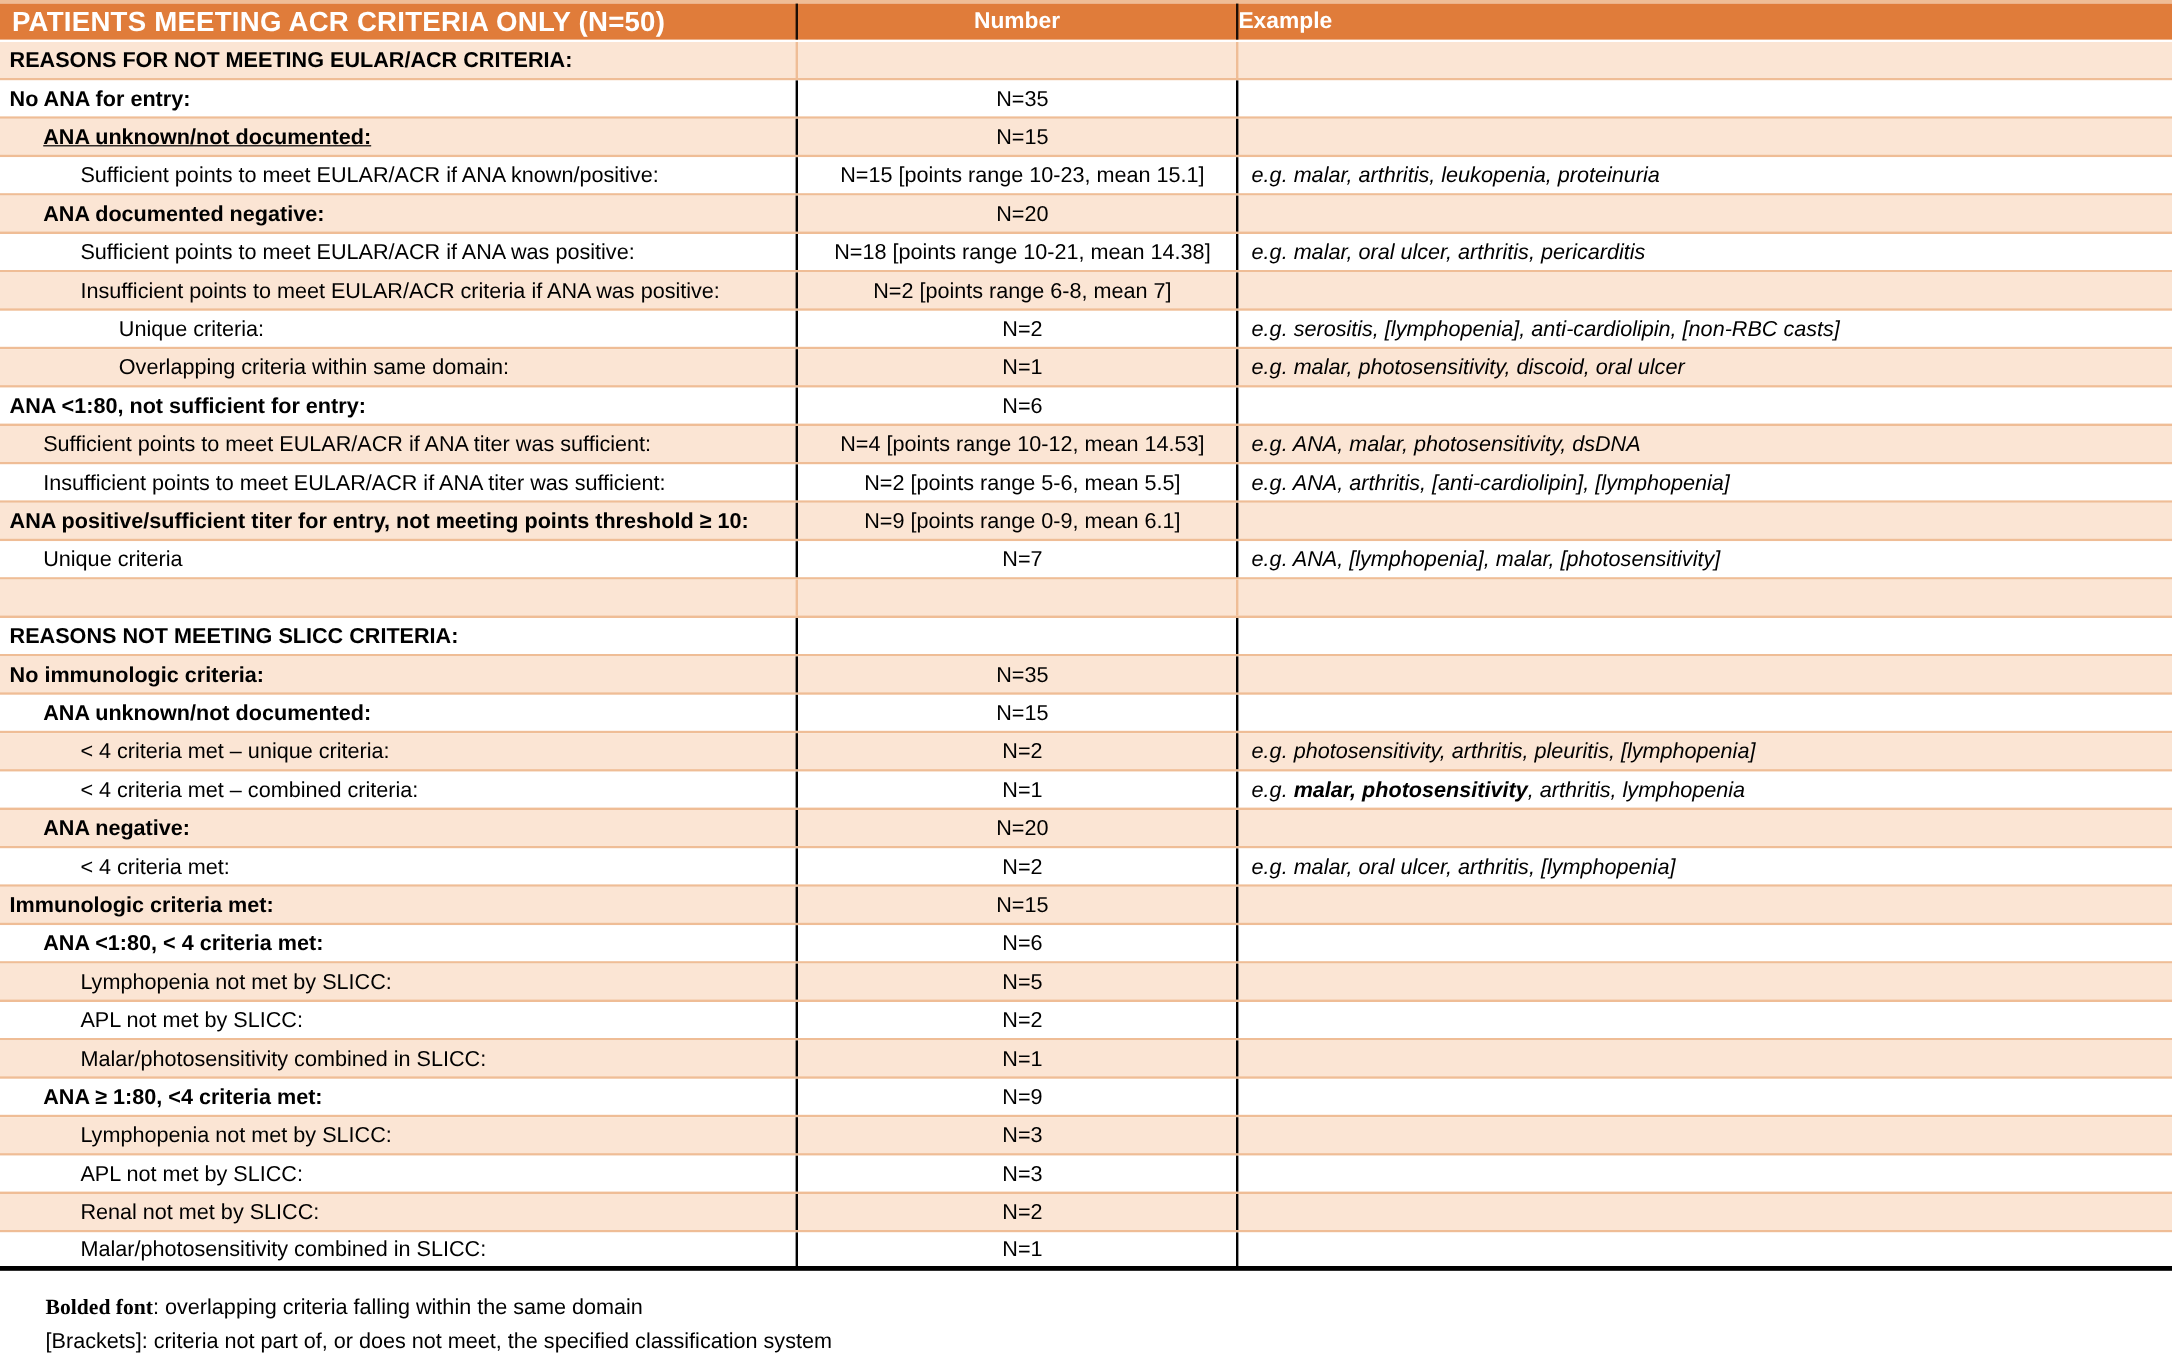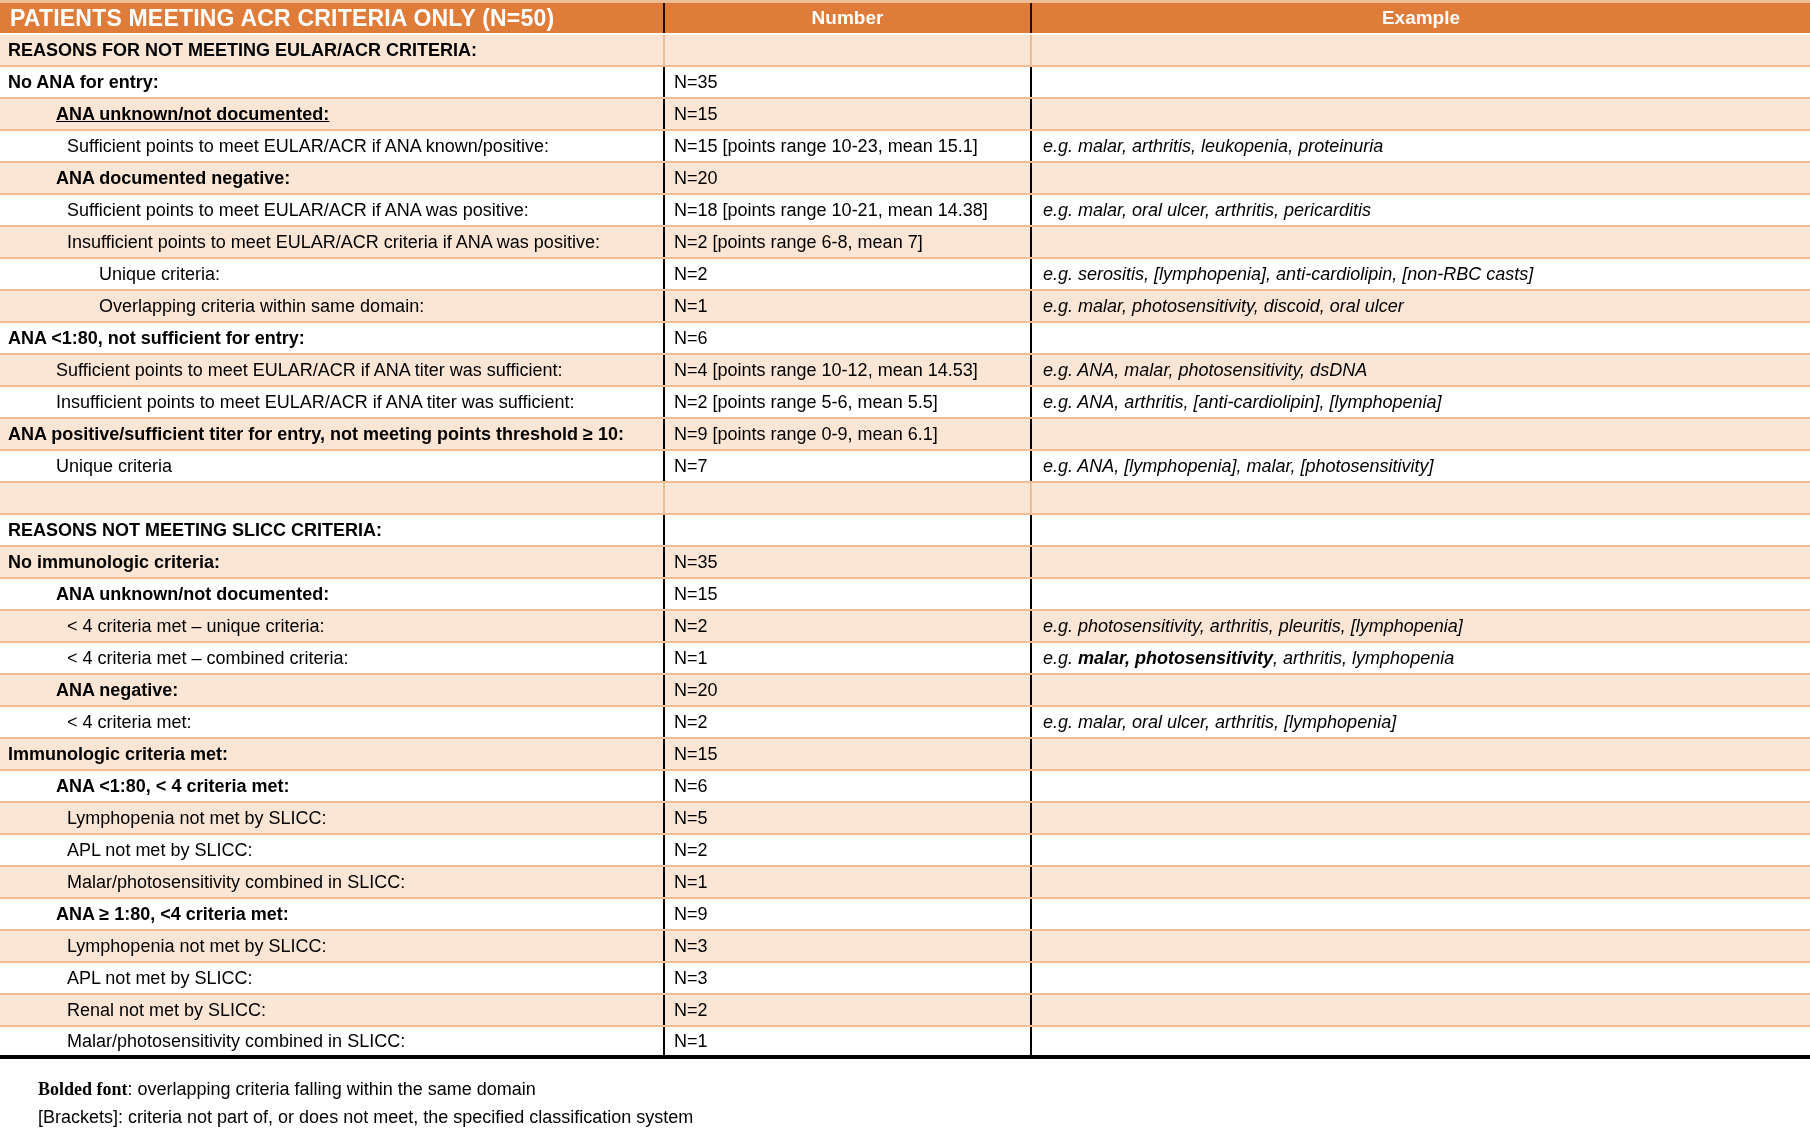--- a/index.html
+++ b/index.html
@@ -34,7 +34,7 @@
   .c2{width:367px;border-left:2px solid var(--divider);padding-left:9px;}
   .c3{width:780px;border-left:2px solid var(--divider);padding-left:11px;}
   .row.light-div .c2,.row.light-div .c3{border-left-color:var(--rowline);}
-  .header-row .c2,.header-row .c3{border-left-color:#1d0f06;justify-content:center;padding-left:0;}
+  .header-row .c2,.header-row .c3{border-left-color:#1d0f06;padding-left:0;}
   .header-row .title{
     color:#fff;font-weight:bold;font-size:23px;padding-left:10px;letter-spacing:.2px;
   }

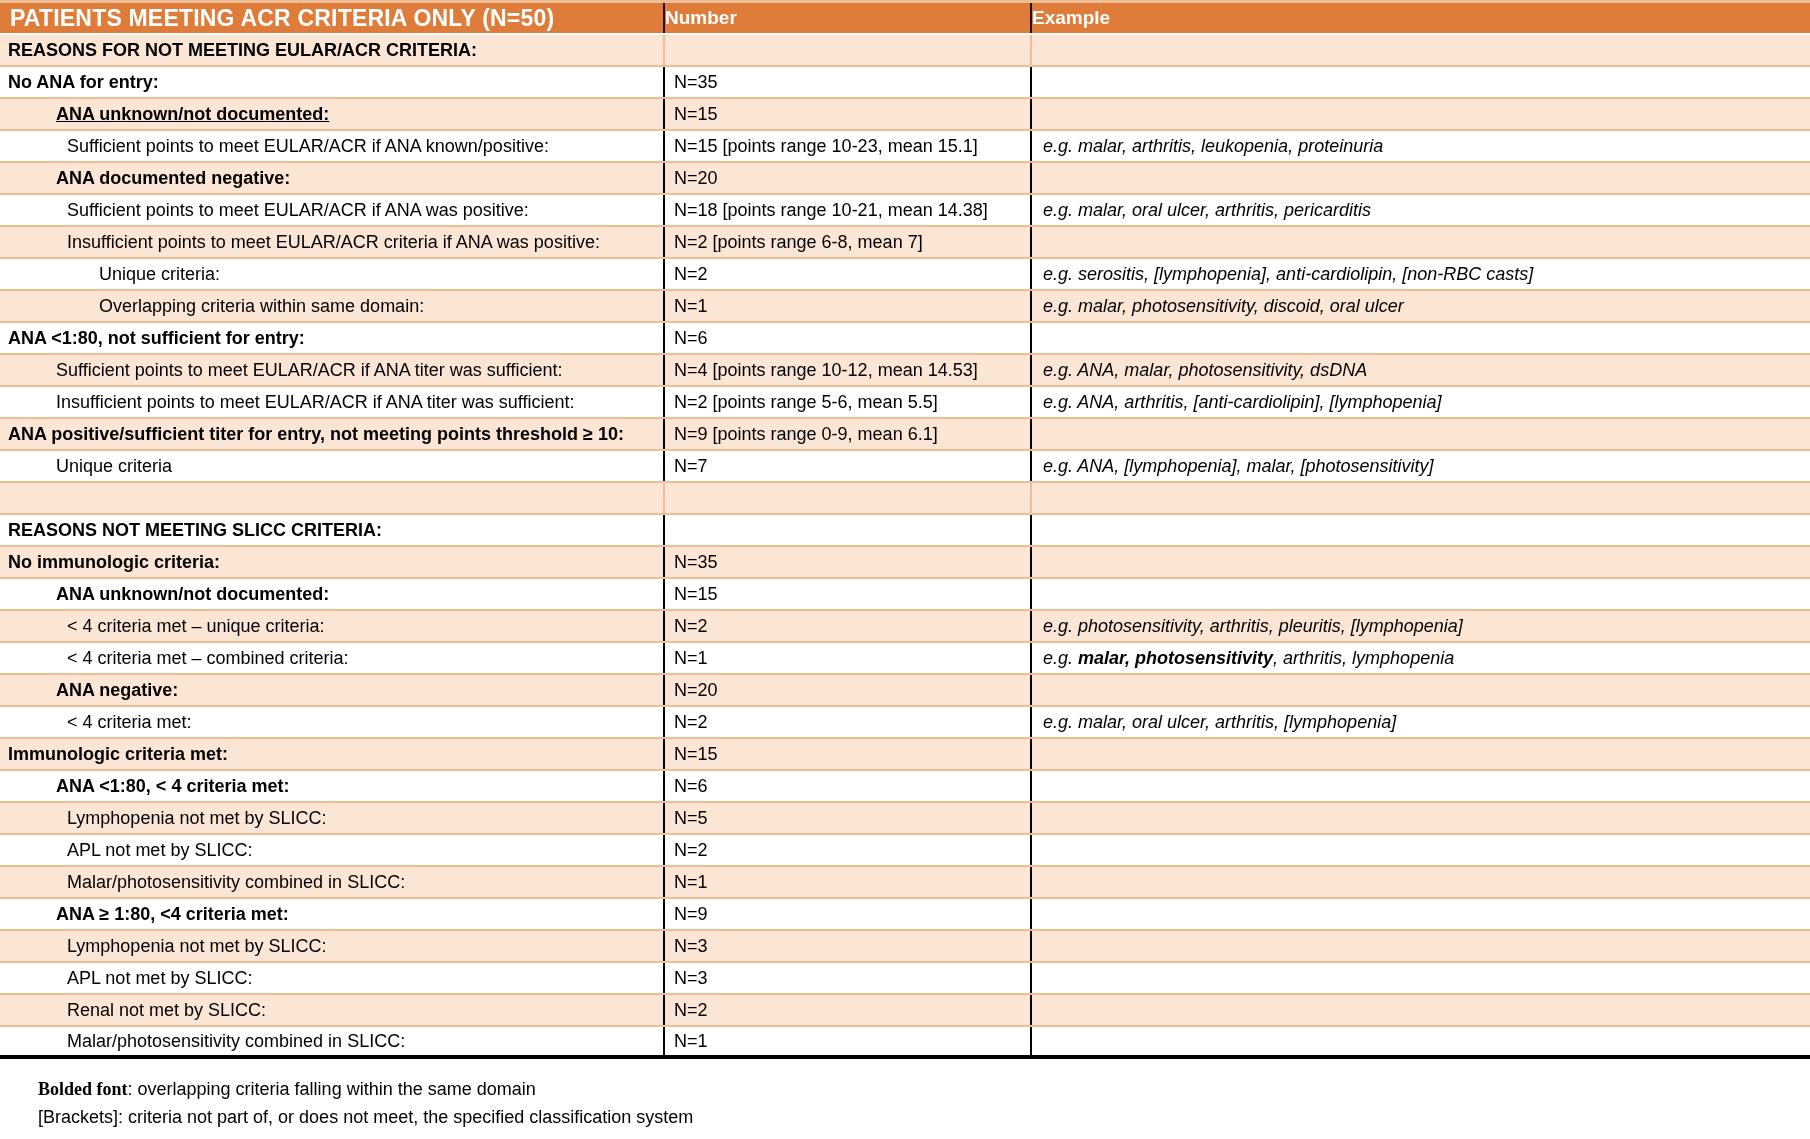--- a/index.html
+++ b/index.html
@@ -31,7 +31,7 @@
   }
   .cell{display:flex;align-items:center;overflow:hidden;white-space:nowrap;}
   .c1{width:663px;}
-  .c2{width:367px;border-left:2px solid var(--divider);padding-left:9px;}
+  .c2{width:367px;border-left:2px solid var(--divider);padding-left:9px;justify-content:center;}
   .c3{width:780px;border-left:2px solid var(--divider);padding-left:11px;}
   .row.light-div .c2,.row.light-div .c3{border-left-color:var(--rowline);}
   .header-row .c2,.header-row .c3{border-left-color:#1d0f06;padding-left:0;}

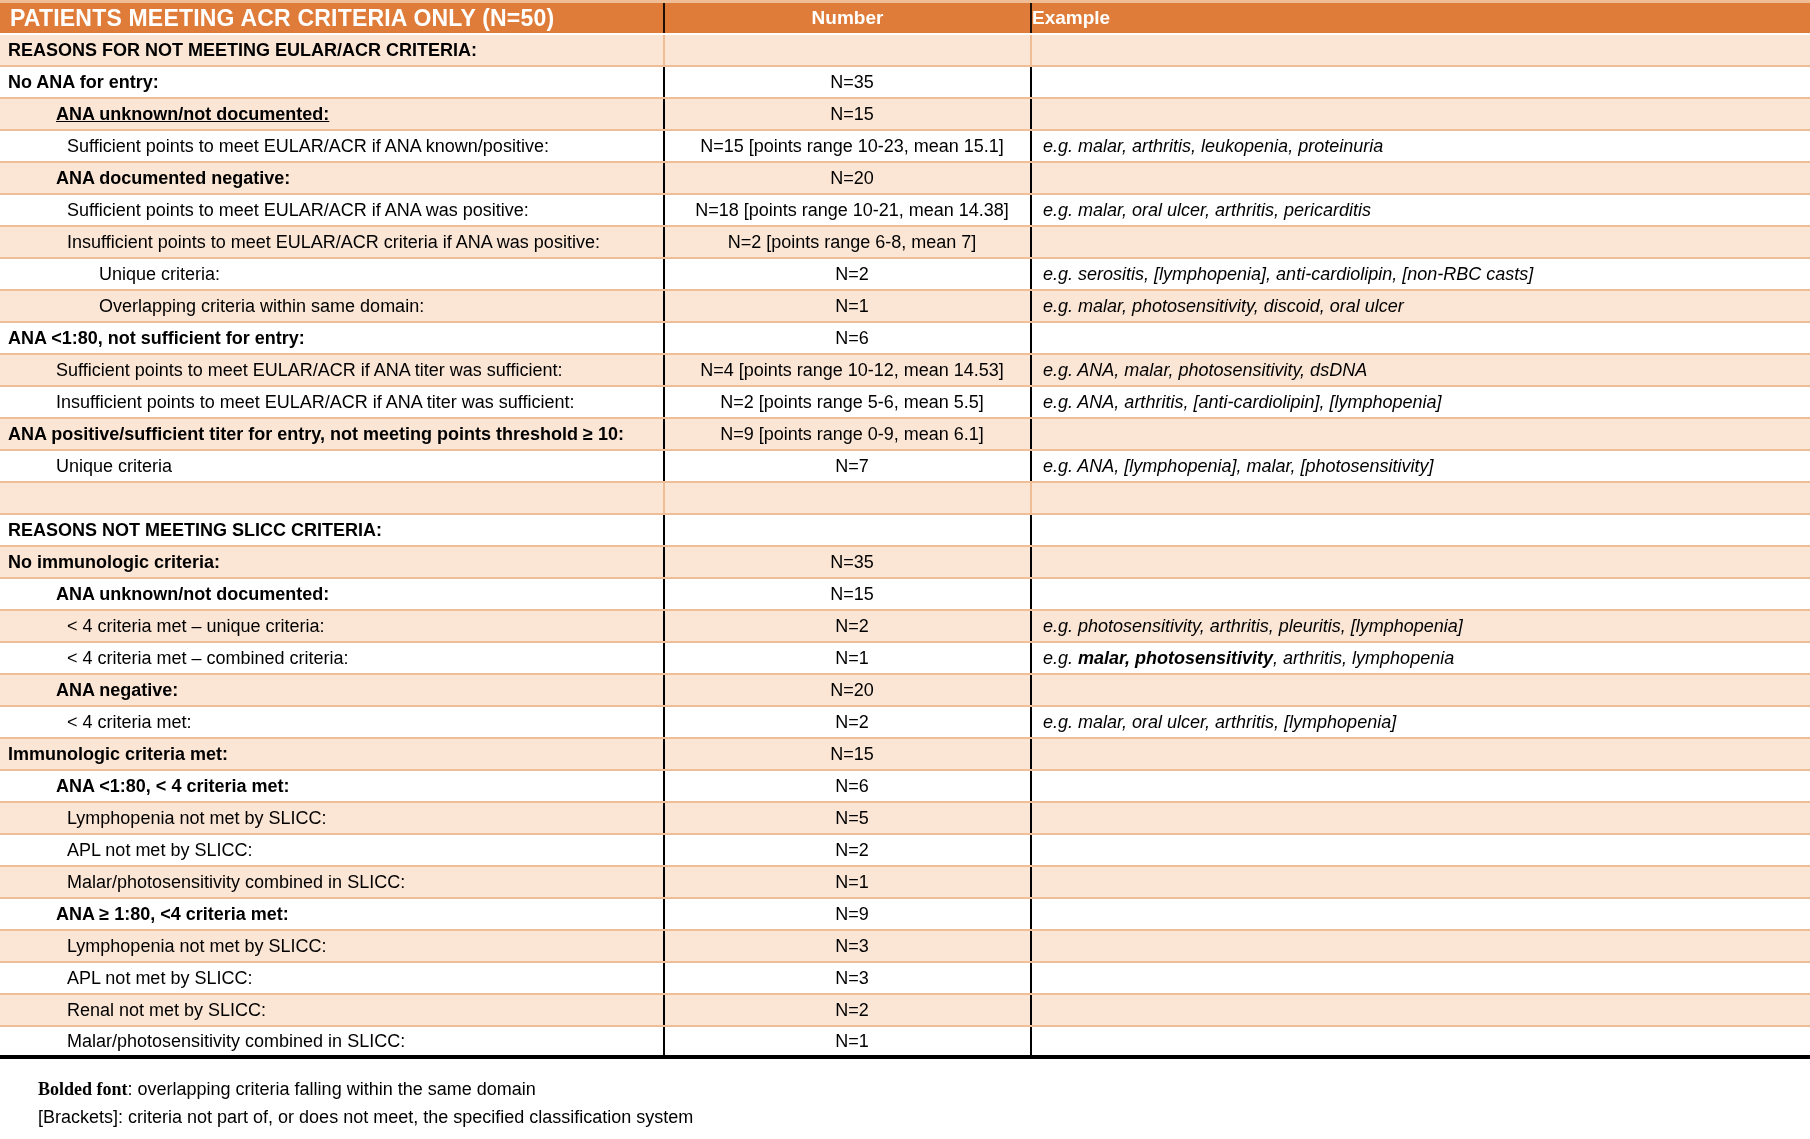--- a/index.html
+++ b/index.html
@@ -47,7 +47,7 @@
   .bold .lbl{font-weight:bold;}
   .underline .lbl{text-decoration:underline;}
   .indent-0 .lbl{padding-left:8px;}
-  .indent-1 .lbl{padding-left:56px;text-align:center;}
+  .indent-1 .lbl{padding-left:36px;text-align:center;}
   .indent-2 .lbl{padding-left:67px;}
   .indent-3 .lbl{padding-left:99px;}
   .row.last{border-bottom:4px solid #000;}

